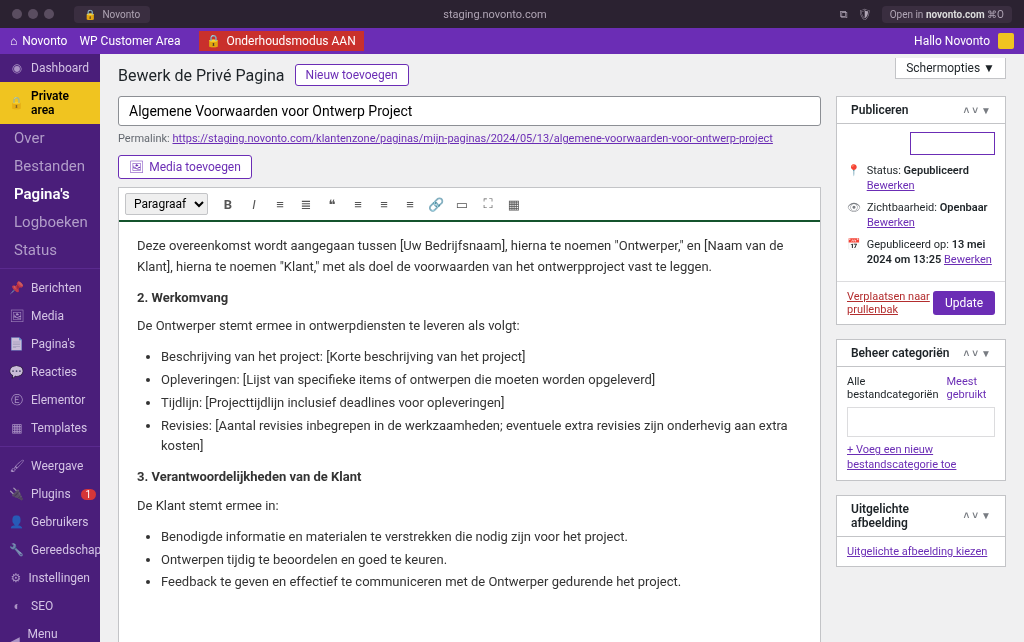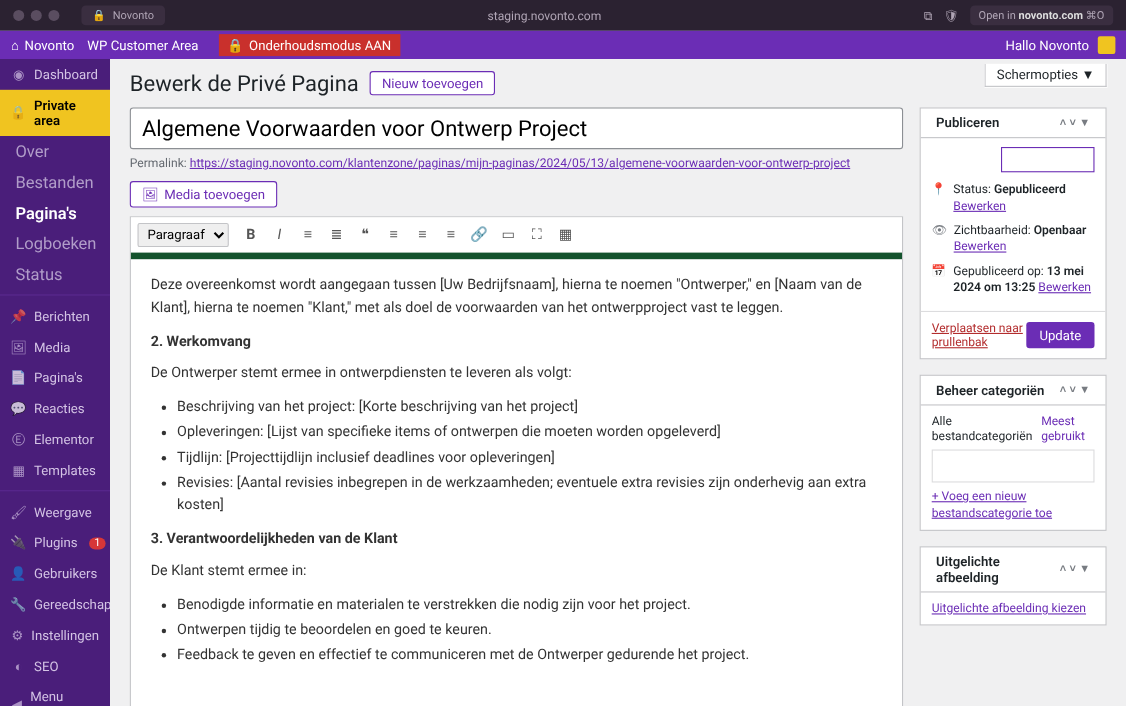--- a/index.html
+++ b/index.html
@@ -33,7 +33,7 @@
 
 .content-area { flex: 1; padding: 10px 18px; overflow-y: auto; background: #f0f0f1; }
 .page-header { display: flex; align-items: center; gap: 10px; margin-bottom: 10px; }
-.page-title { font-size: 20px; font-weight: 400; color: #1d2327; }
+.page-title { font-size: 16px; font-weight: 400; color: #1d2327; }
 .btn-secondary { border: 1px solid #6b2db5; background: #fff; color: #6b2db5; padding: 3px 10px; border-radius: 3px; font-size: 12px; cursor: pointer; }
 .screen-options { position: absolute; top: 58px; right: 18px; border: 1px solid #c3c4c7; border-top: none; background: #fff; padding: 3px 10px; font-size: 12px; cursor: pointer; }
 

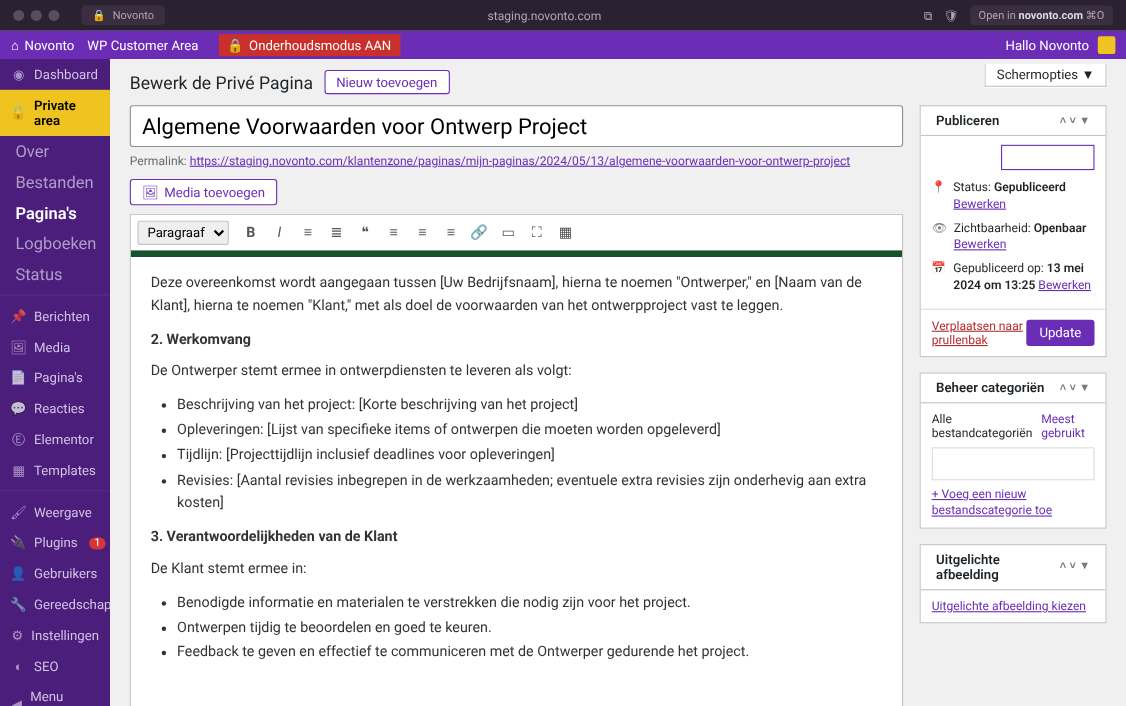--- a/index.html
+++ b/index.html
@@ -41,7 +41,7 @@
 .editor-main { flex: 1; min-width: 0; }
 .editor-side { width: 170px; flex-shrink: 0; }
 
-.title-input { width: 100%; padding: 6px 10px; font-size: 20px; border: 1px solid #8c8f94; border-radius: 3px; background: #fff; }
+.title-input { width: 100%; padding: 6px 10px; font-size: 14px; border: 1px solid #8c8f94; border-radius: 3px; background: #fff; }
 .permalink { font-size: 11px; color: #646970; margin: 6px 0 10px; }
 .permalink a { color: #6b2db5; text-decoration: underline; }
 

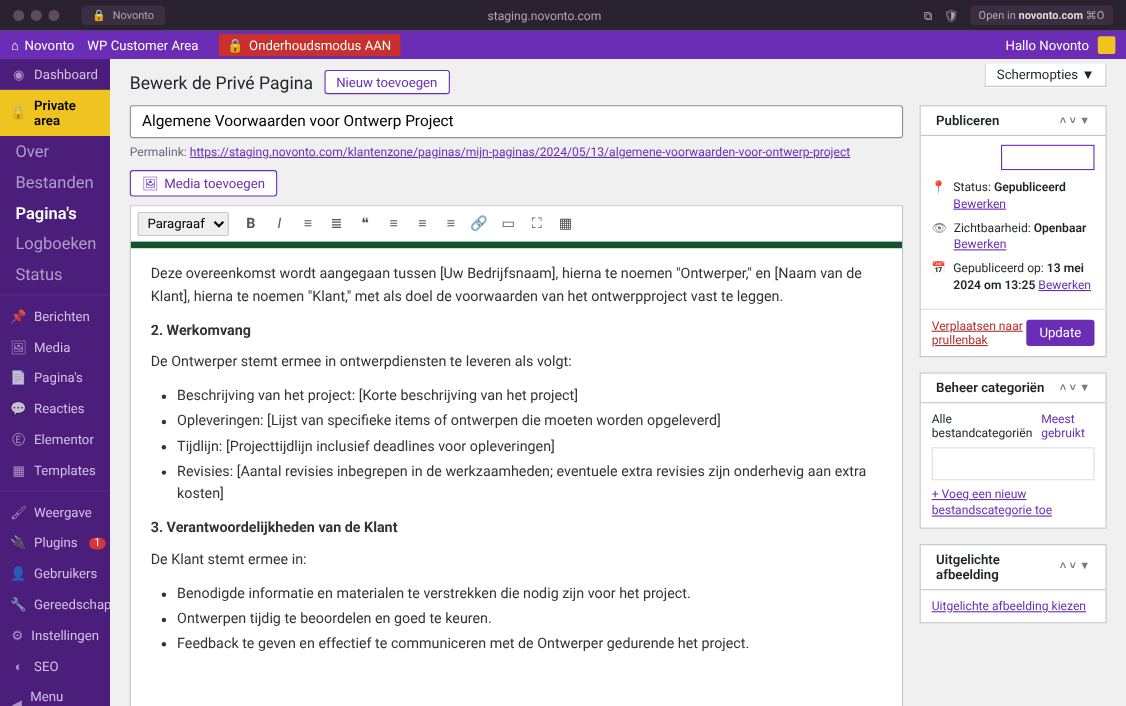--- a/index.html
+++ b/index.html
@@ -53,7 +53,7 @@
 .ed-tab.active { background: #fff; border-bottom: 1px solid #fff; position: relative; z-index: 1; }
 .editor-row-wrap { display: flex; justify-content: space-between; align-items: flex-end; }
 
-.toolbar { display: flex; align-items: center; gap: 2px; padding: 4px 6px; border-bottom: 6px solid #14532d; background: #fff; }
+.toolbar { display: flex; align-items: center; gap: 2px; padding: 4px 6px; border-bottom: 2px solid #14532d; background: #fff; }
 .tb-select { font-size: 12px; padding: 2px 4px; border: 1px solid #c3c4c7; border-radius: 2px; margin-right: 6px; }
 .tb-btn { width: 24px; height: 24px; display: flex; align-items: center; justify-content: center; cursor: pointer; border-radius: 2px; color: #555; }
 

